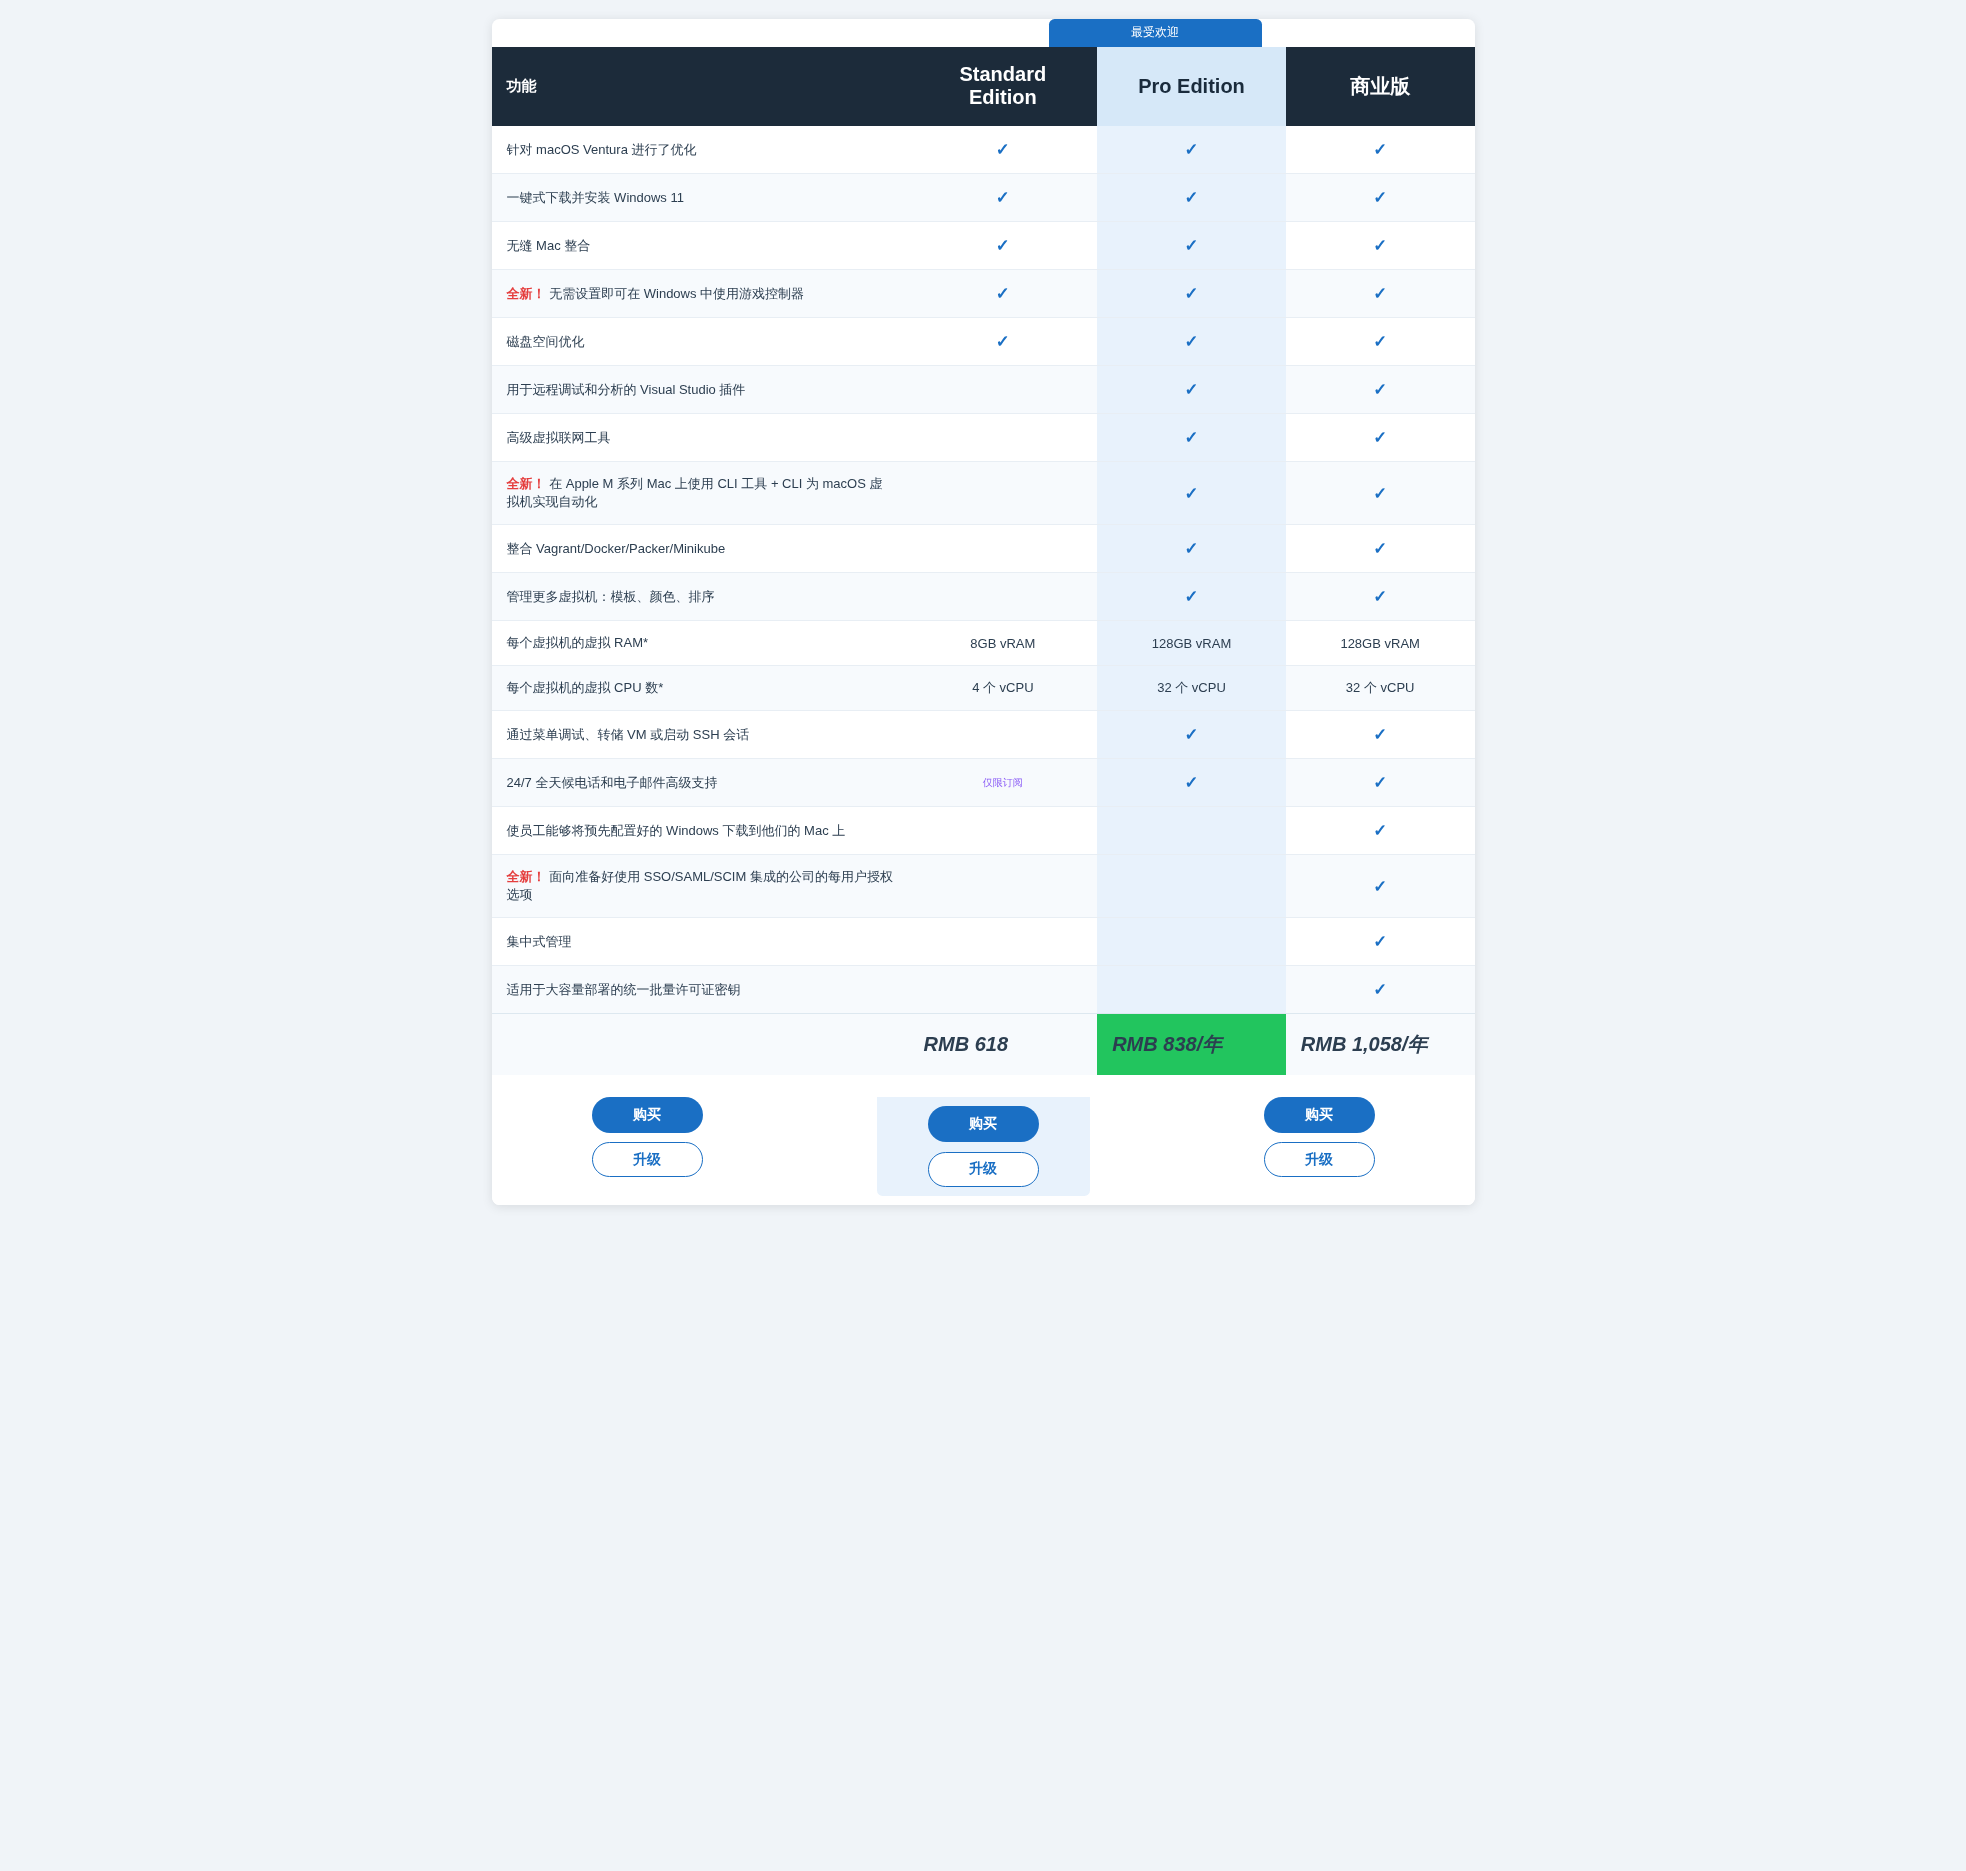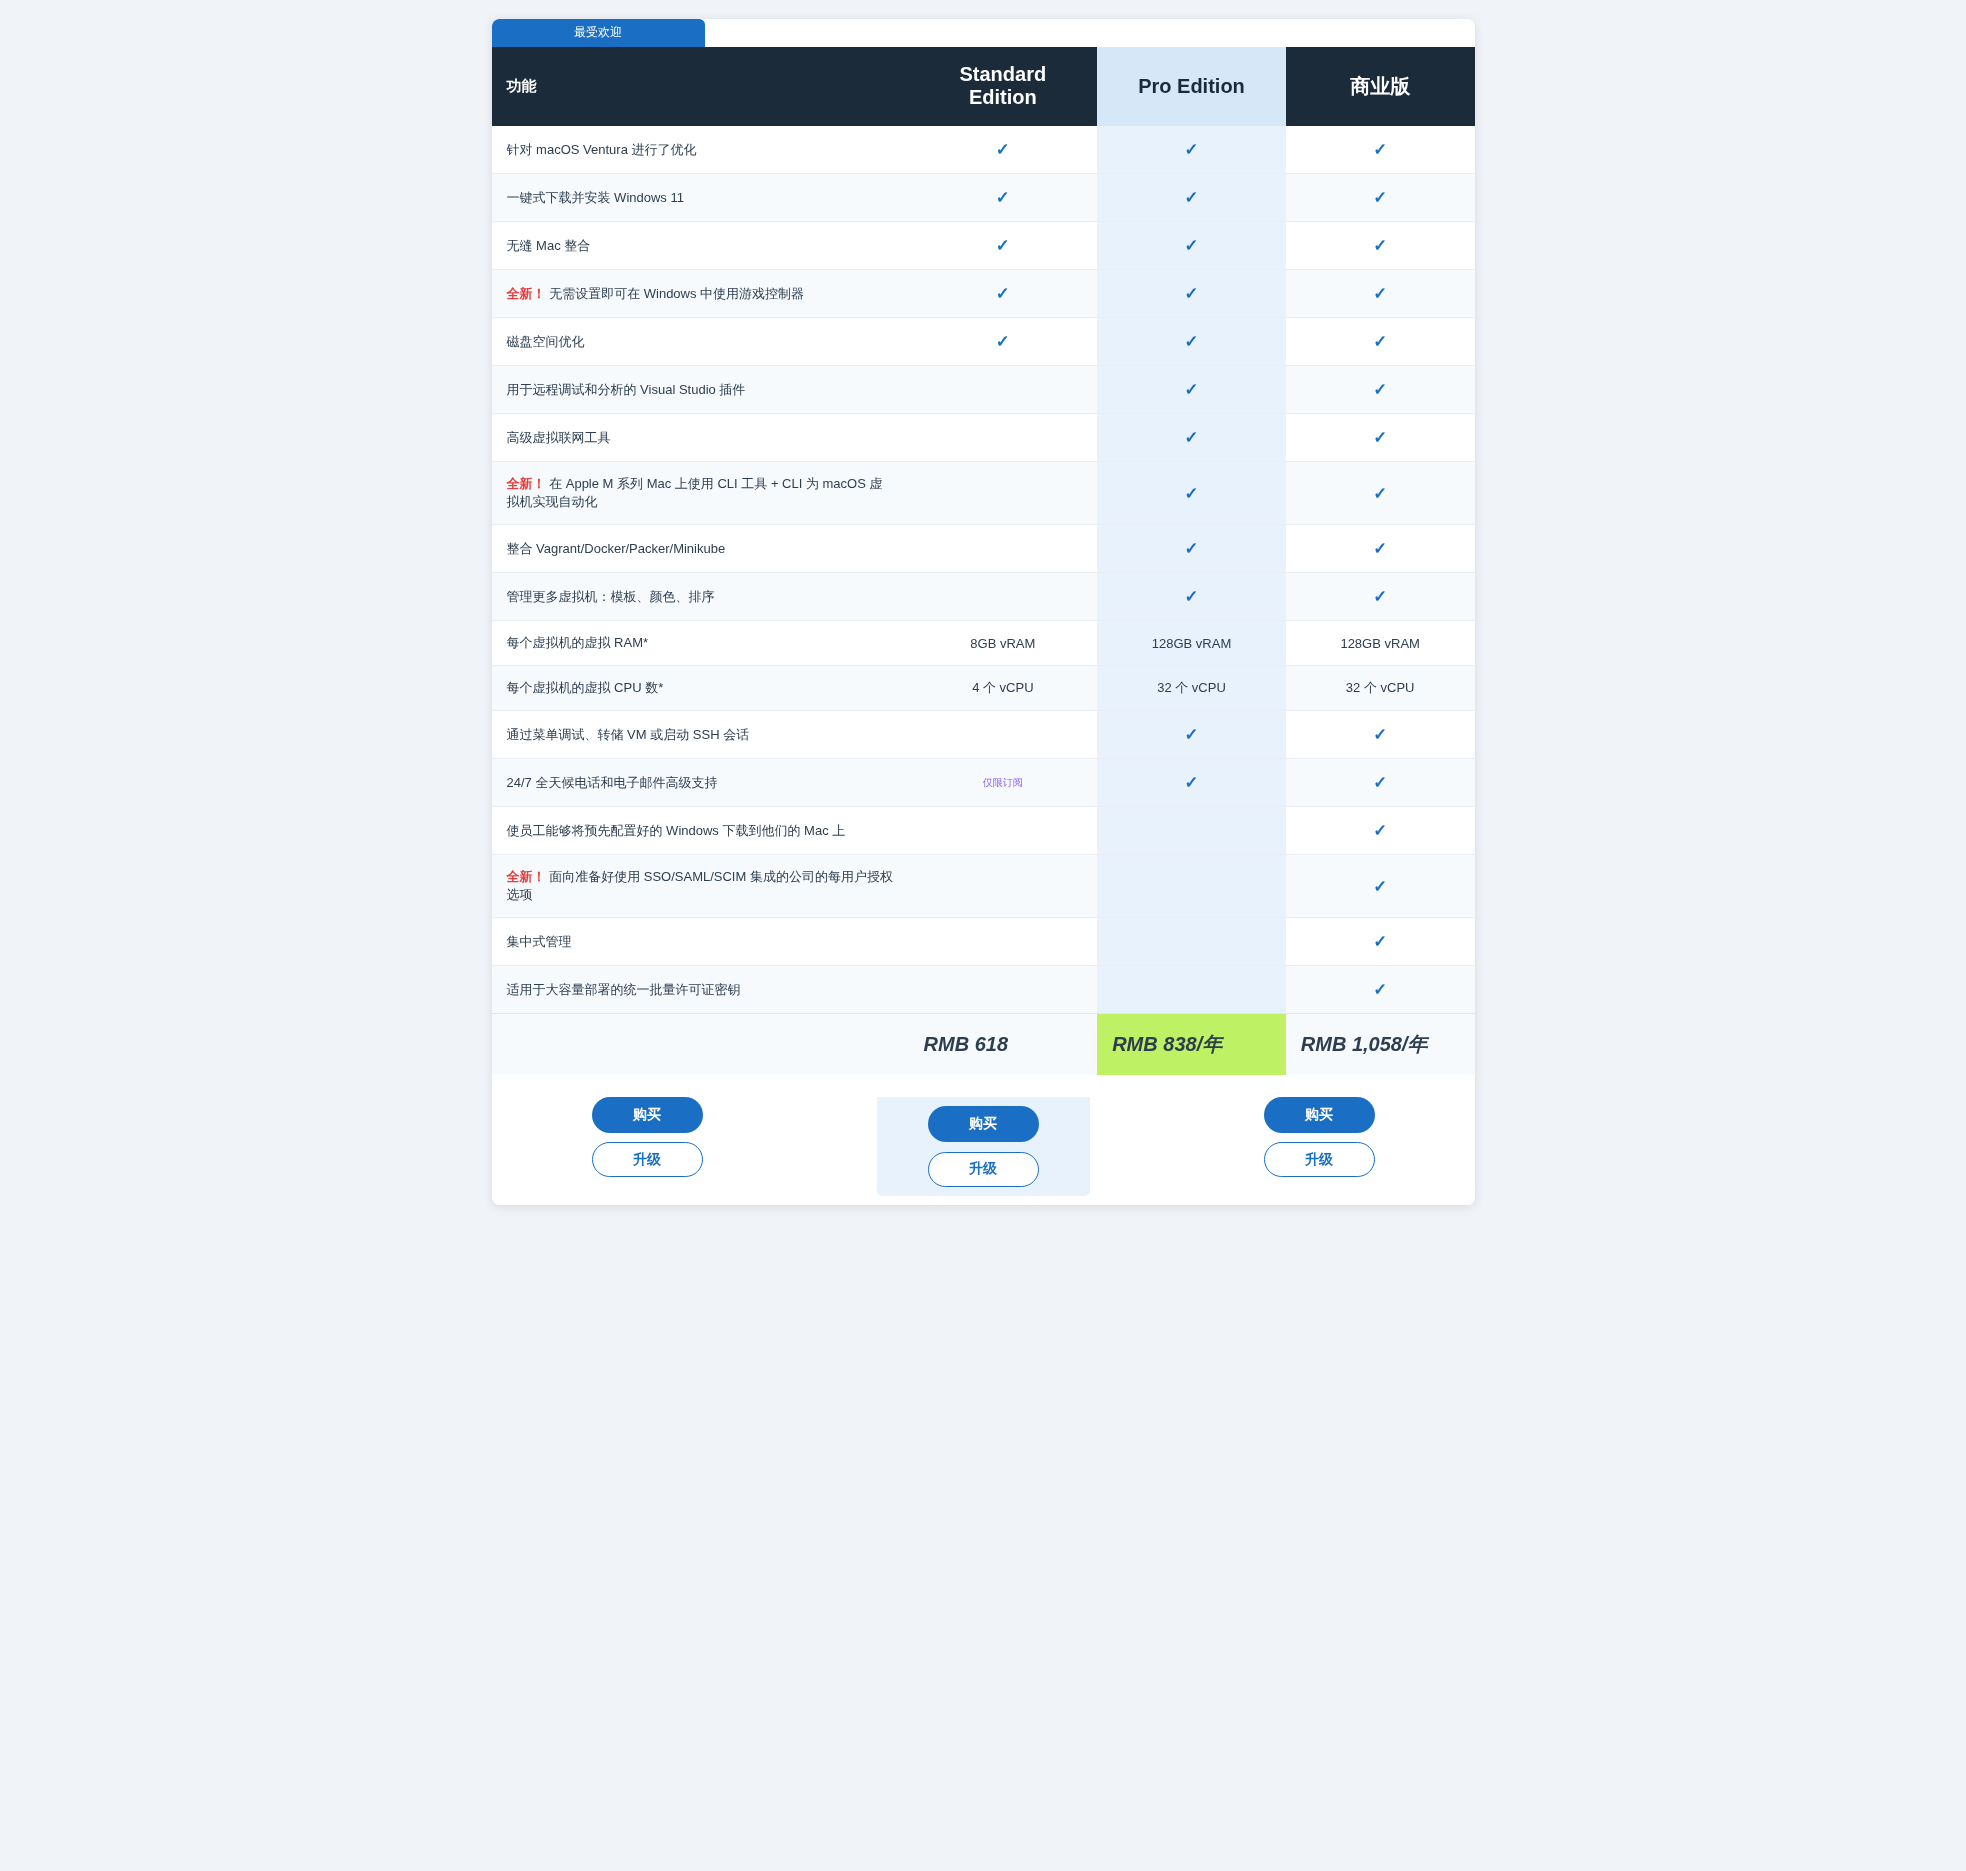--- a/index.html
+++ b/index.html
@@ -19,6 +19,8 @@
     }
     .most-popular-banner {
       display: flex;
+      justify-content: flex-end;
+      padding-left: 32px;
     }
     .most-popular-tag {
       background: #1a6fc4;

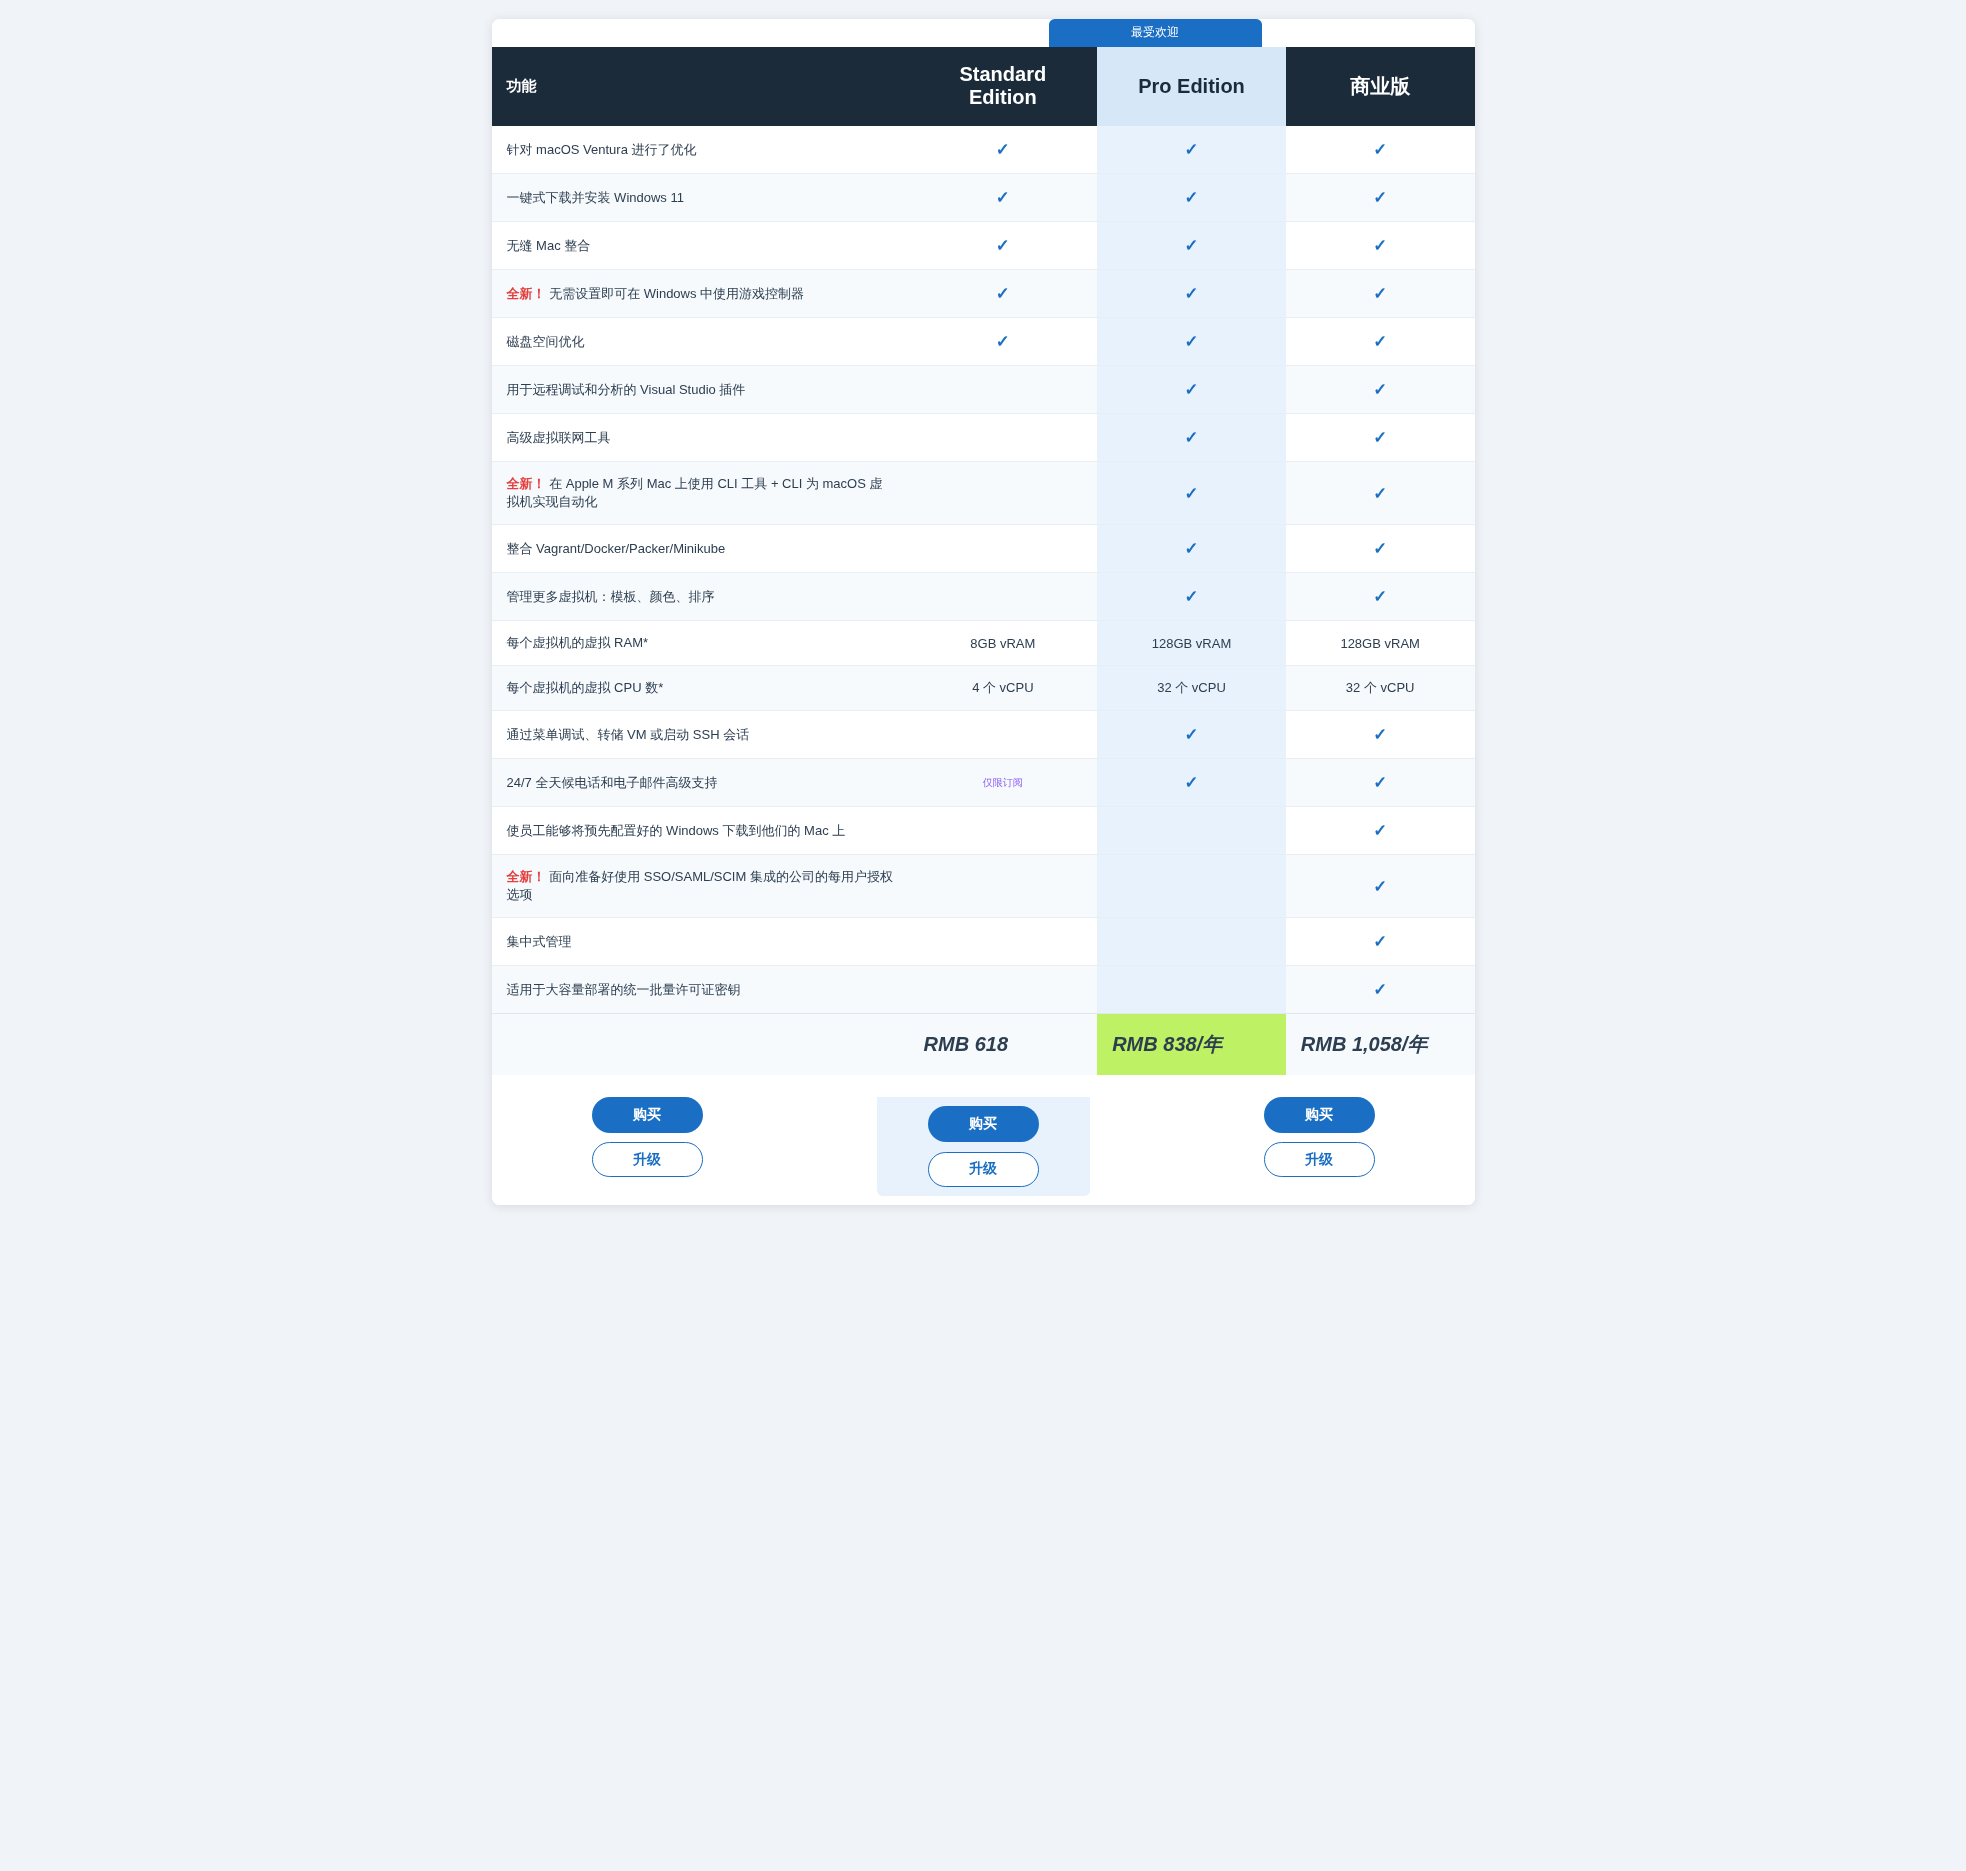--- a/index.html
+++ b/index.html
@@ -100,7 +100,7 @@
       font-style: italic;
     }
     .price-row td.pro-col {
-      background: #bef264;
+      background: #22c55e;
     }
     .btn-buy {
       background: #1a6fc4;

